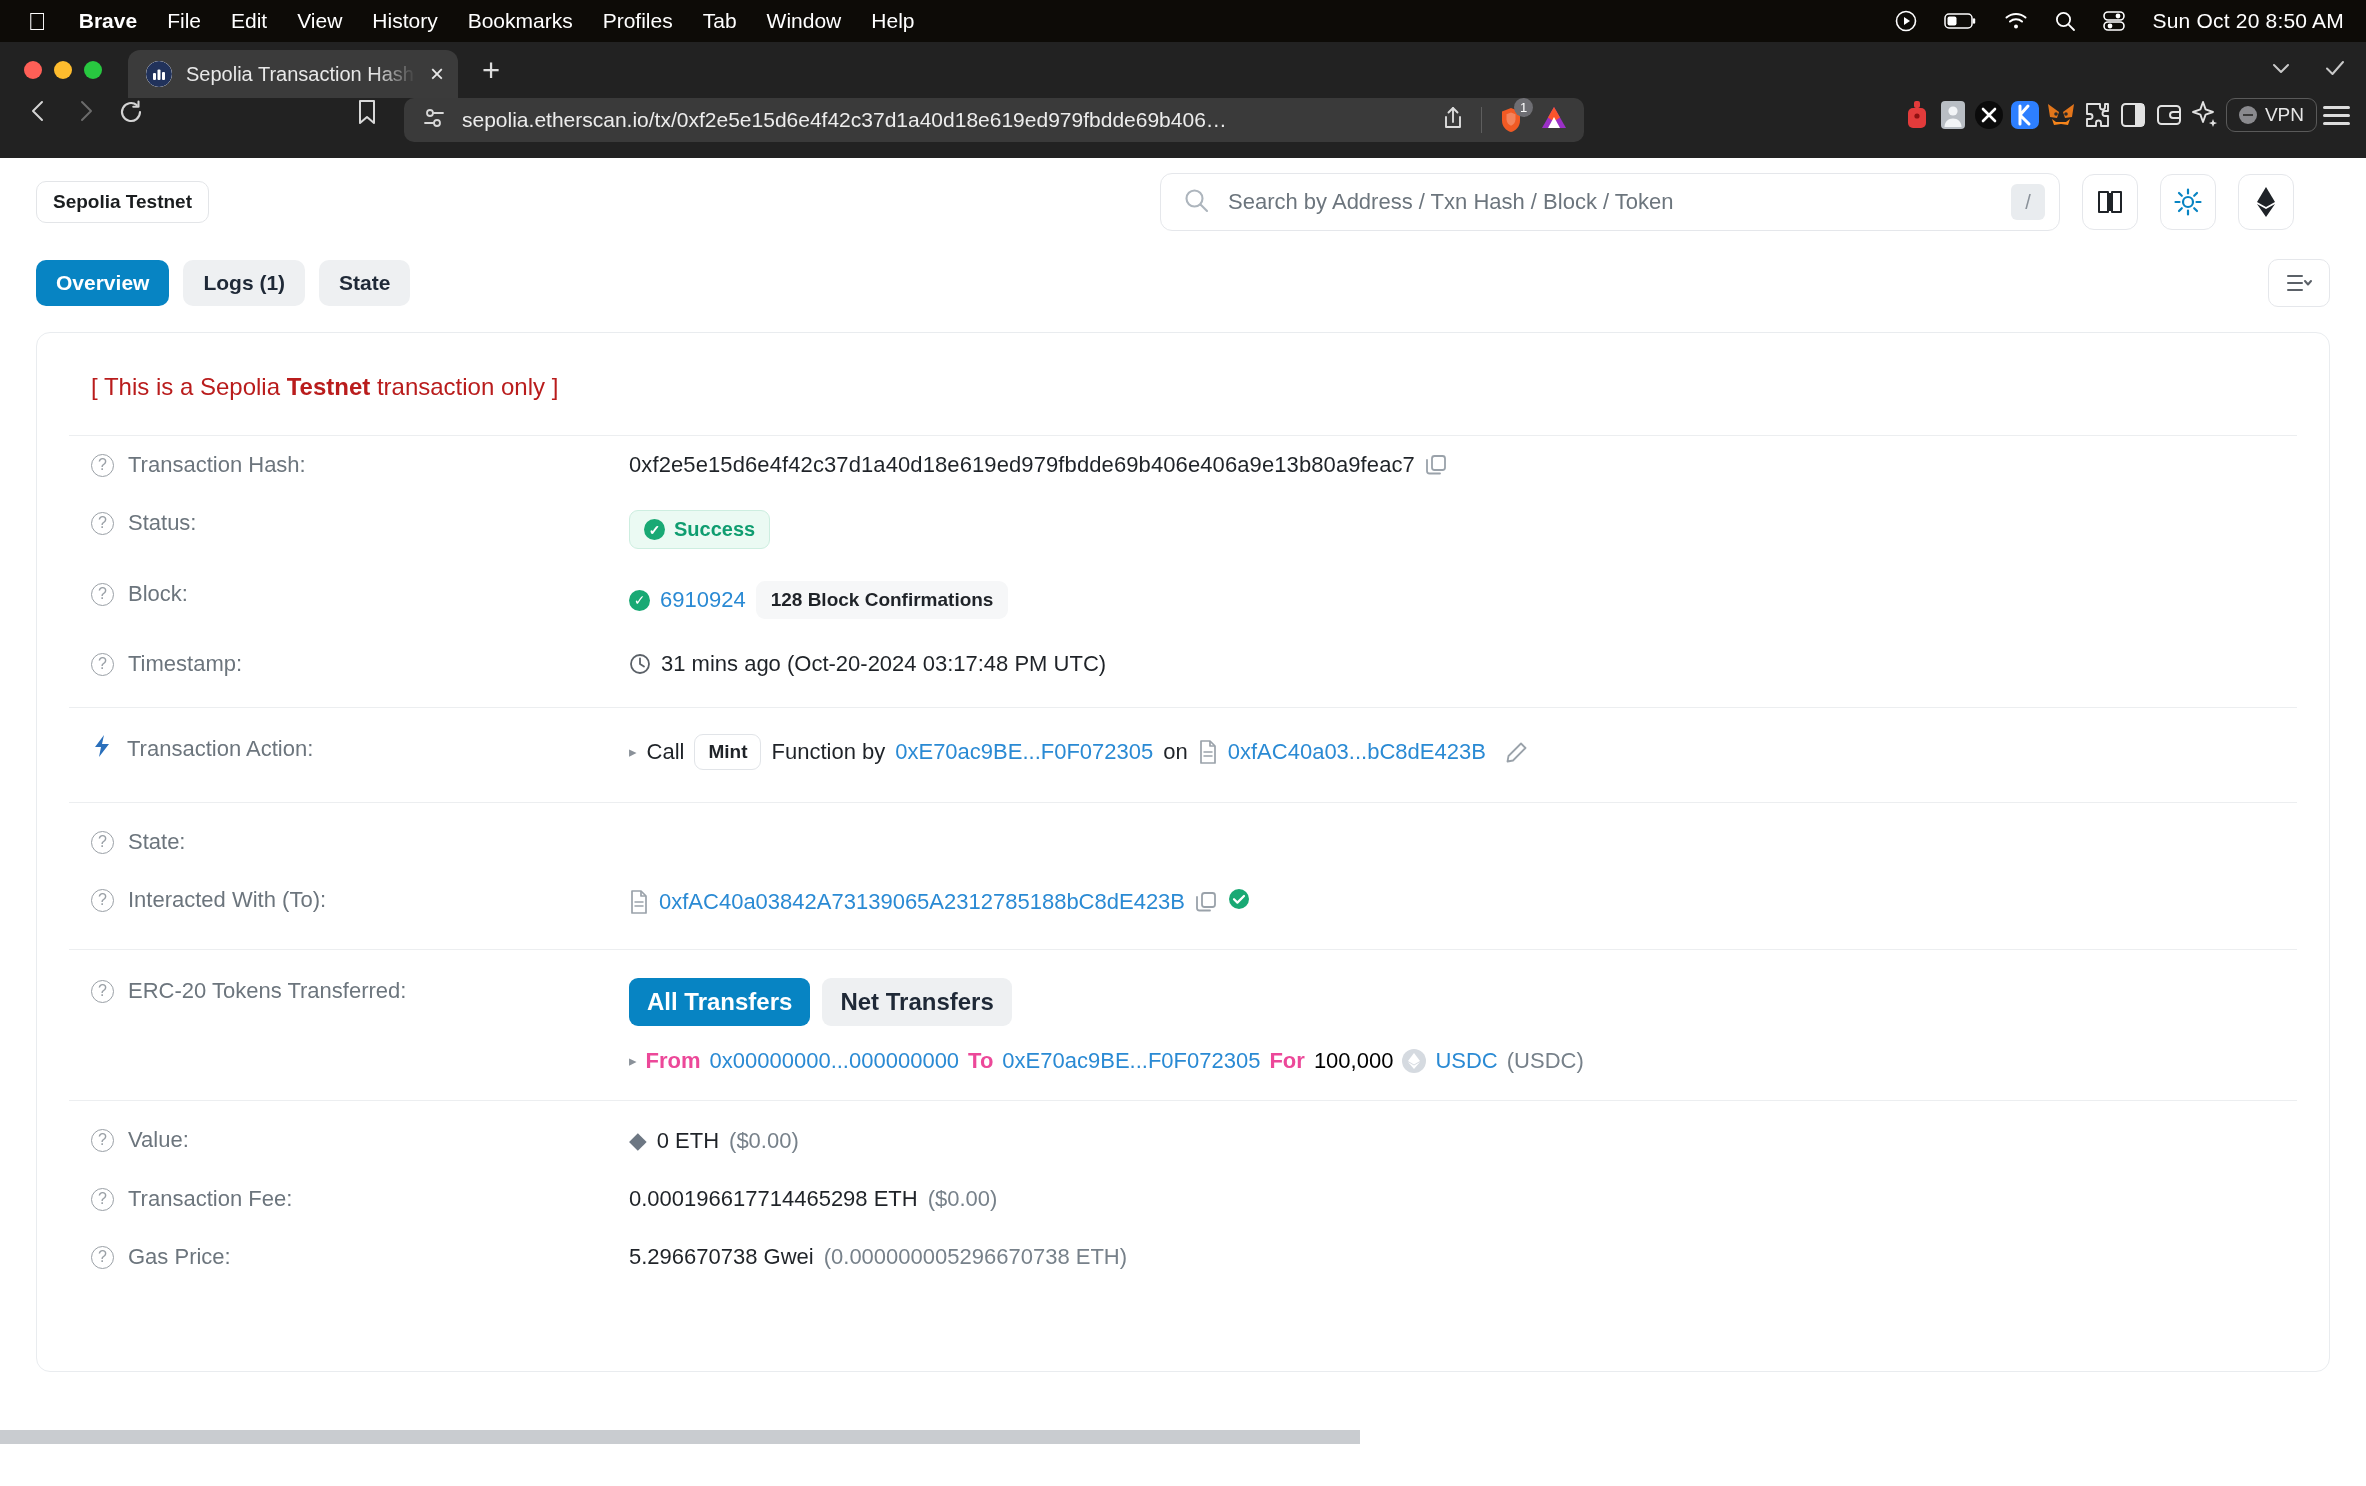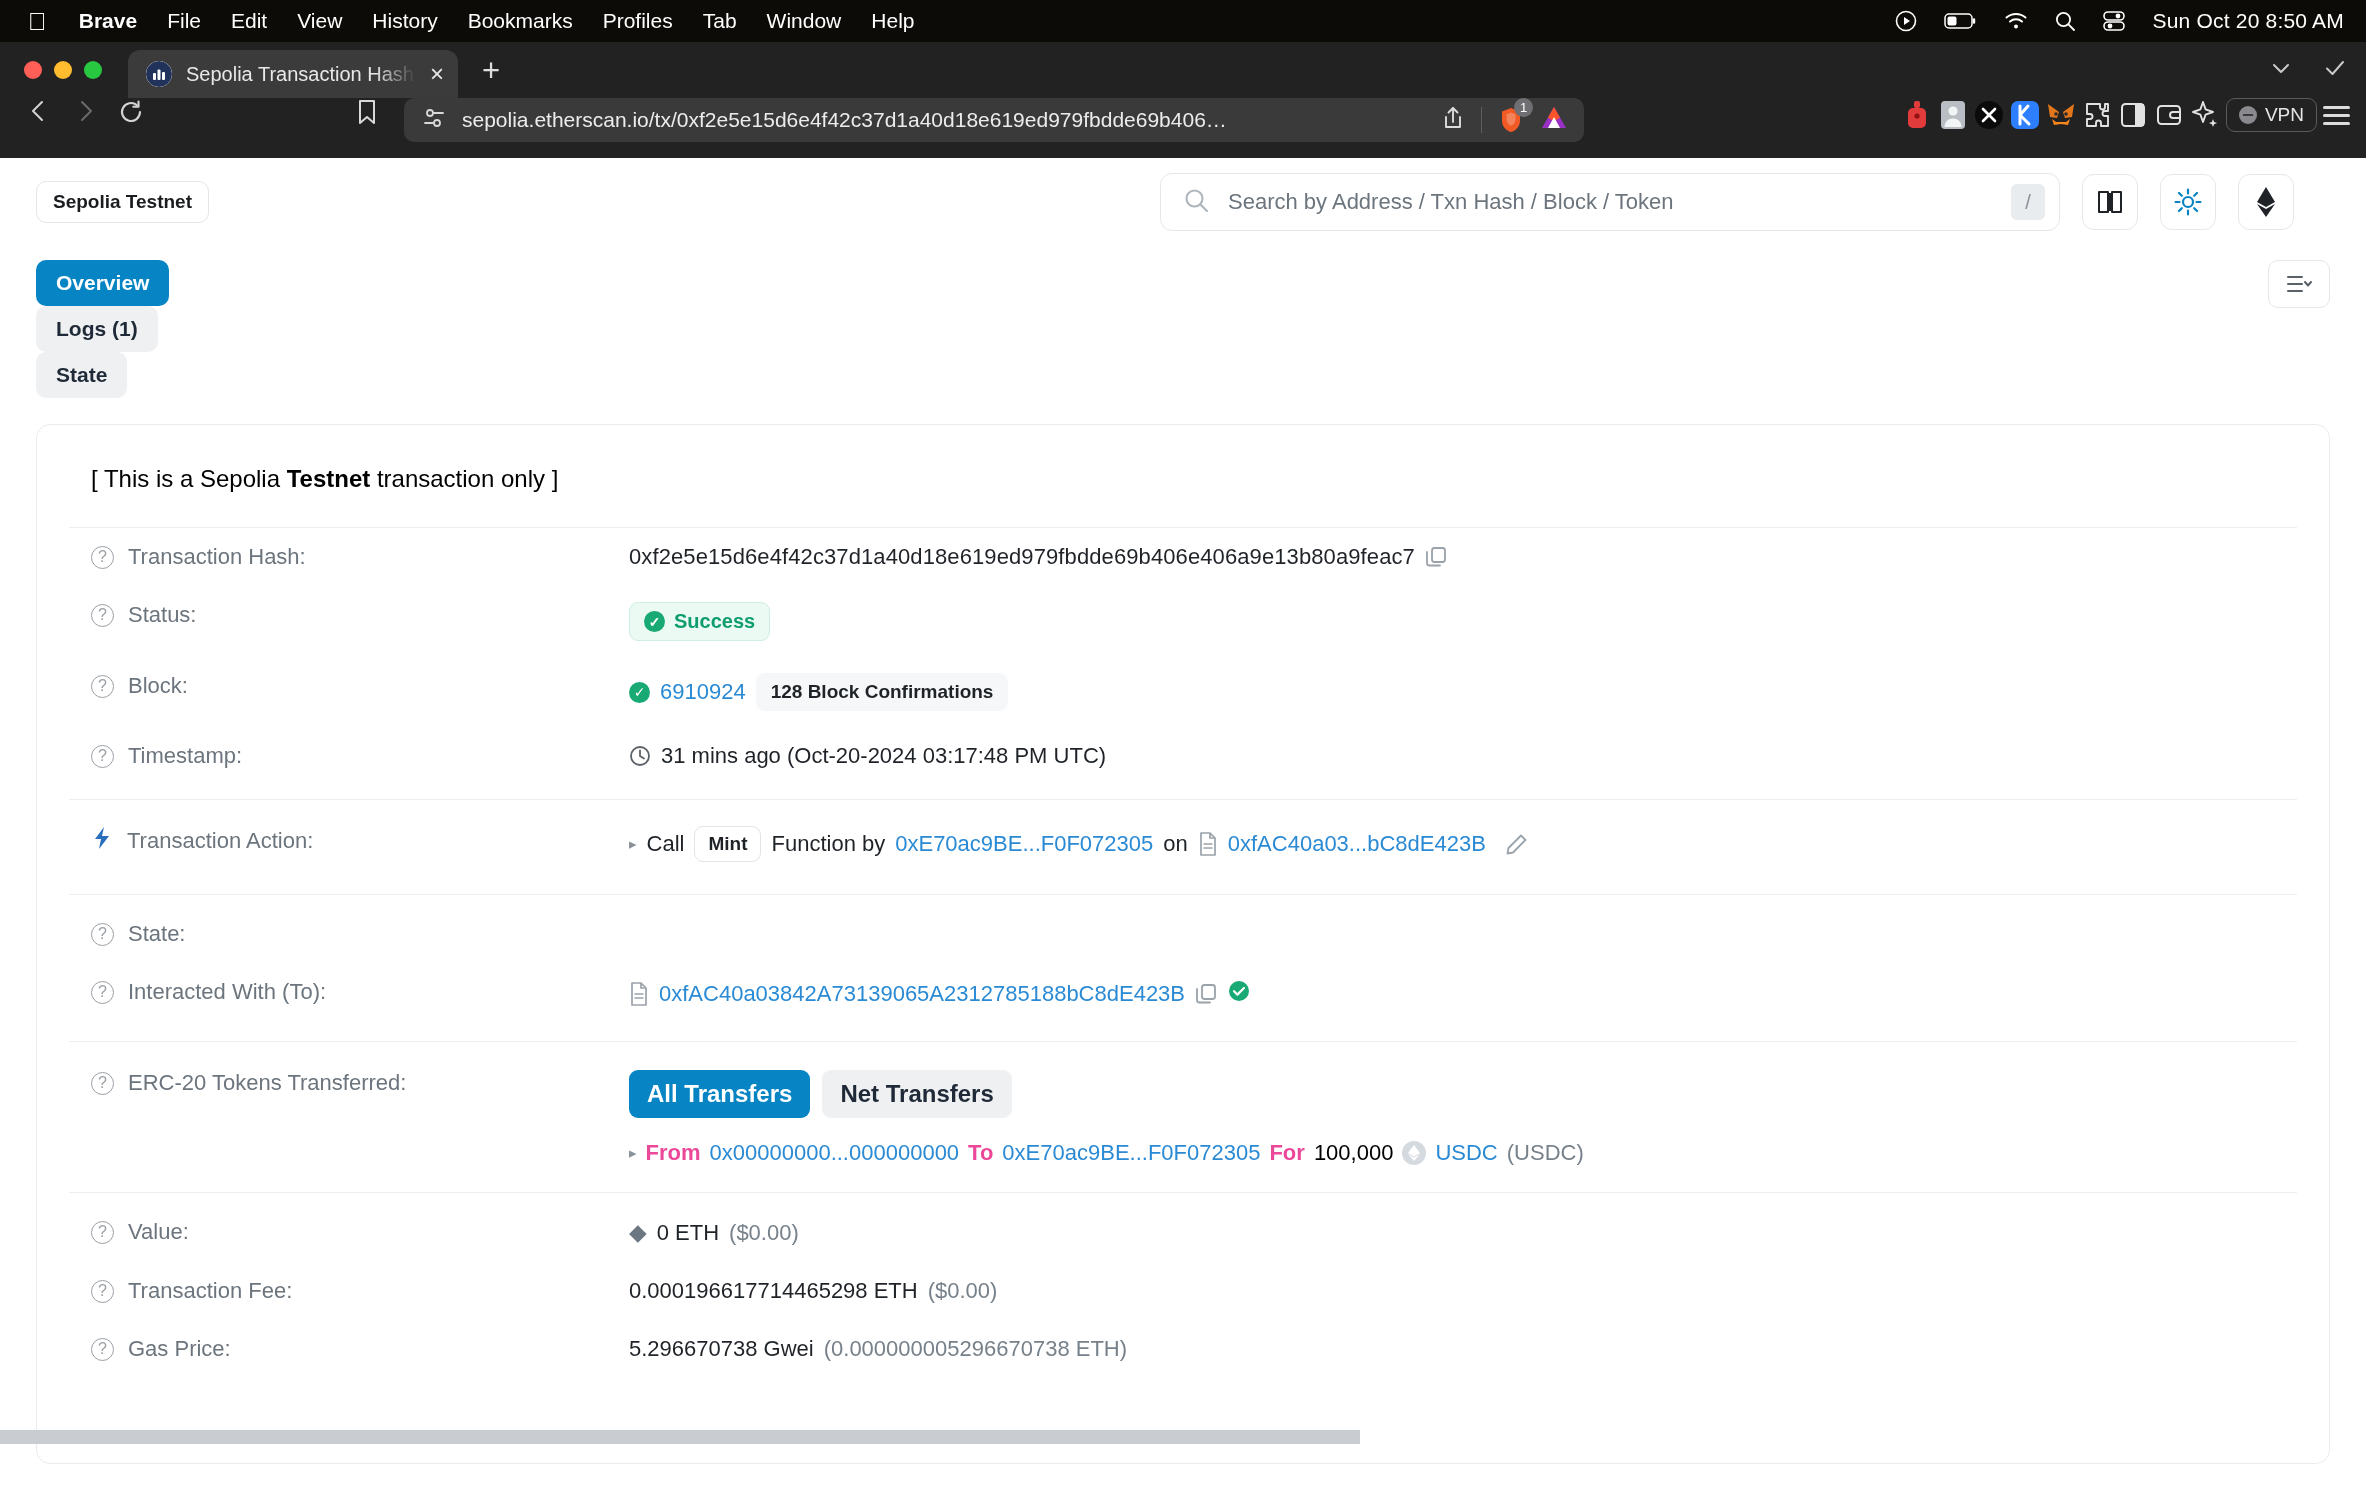--- a/index.html
+++ b/index.html
@@ -133,7 +133,7 @@
   }
 
   .tabs-row {
-    display: flex; align-items: flex-start; padding: 14px 36px 10px 36px; position: relative; flex-direction: column;
+    display: flex; align-items: center; padding: 14px 36px 10px 36px; position: relative;
   }
   .ptab {
     font-size: 21px; font-weight: 600; border-radius: 10px;

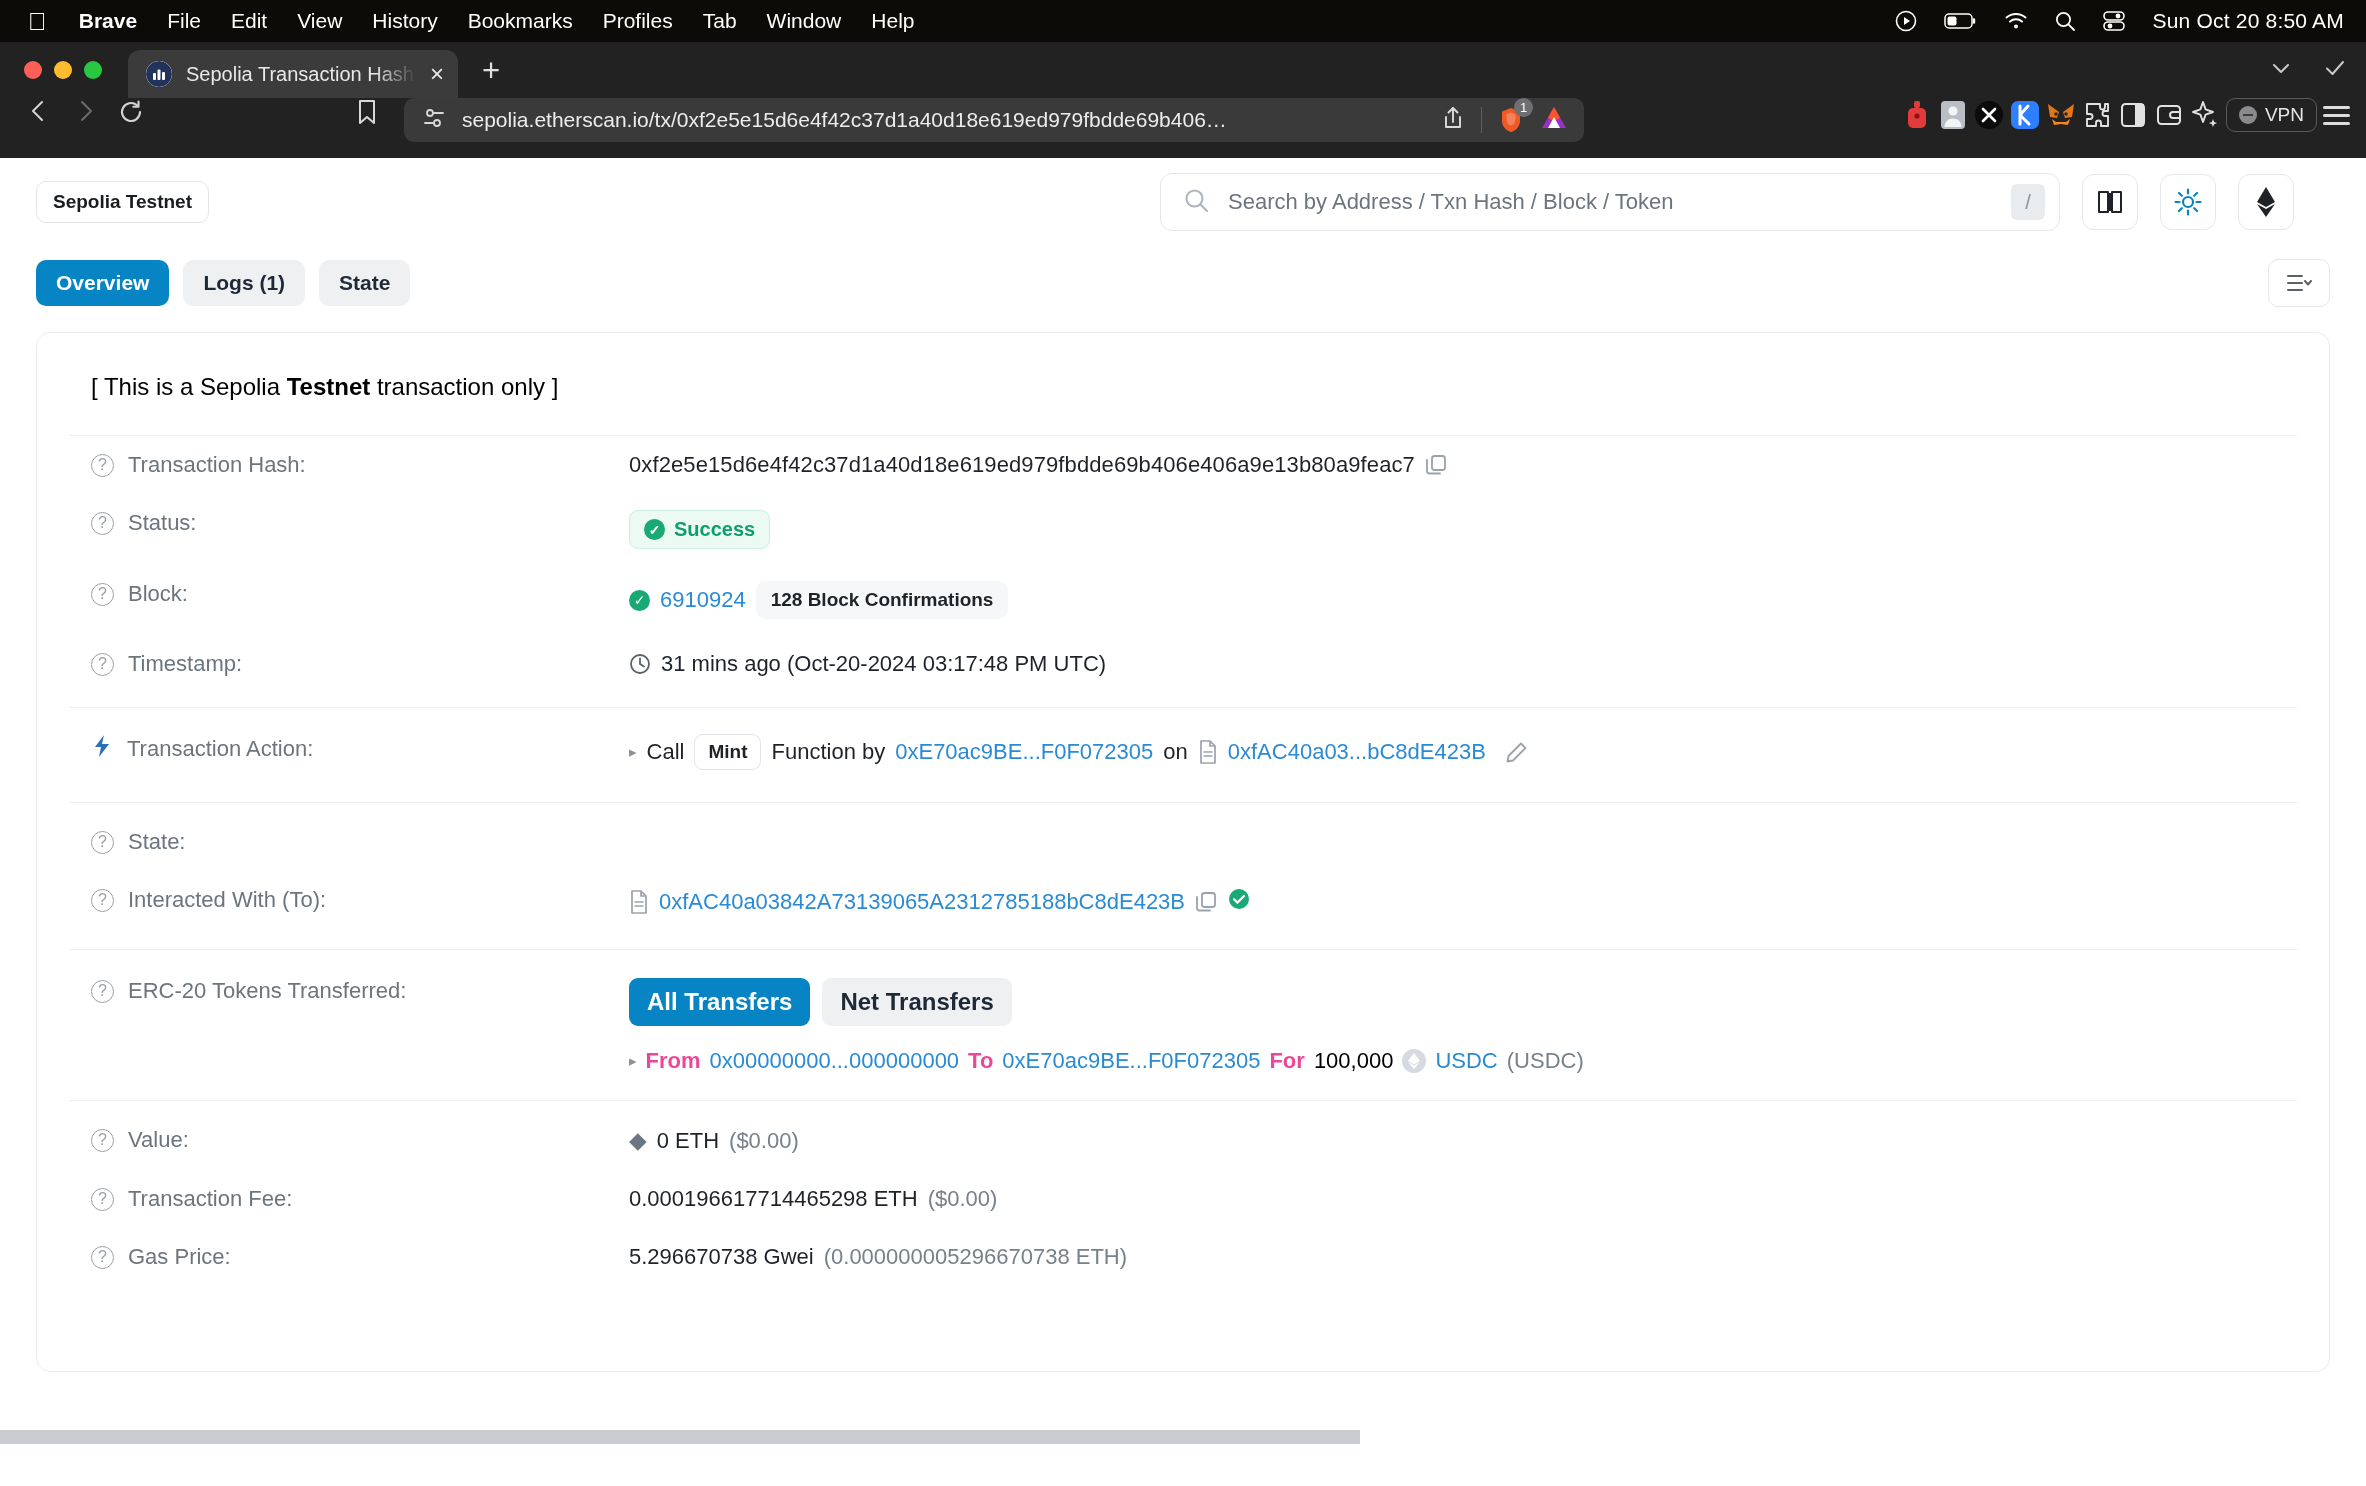--- a/index.html
+++ b/index.html
@@ -151,7 +151,7 @@
     border: 1px solid #e9ecef; border-radius: 14px;
     padding: 36px 32px 30px 32px; height: 1040px;
   }
-  .testnet-note { font-size: 24px; color: #000000; margin: 4px 0 34px 22px; }
+  .testnet-note { font-size: 24px; color: #b91c1c; margin: 4px 0 34px 22px; }
   .testnet-note b { font-weight: bold; }
 
   .divider { height: 1px; background: #eceef0; margin: 0 0 0 0; }

